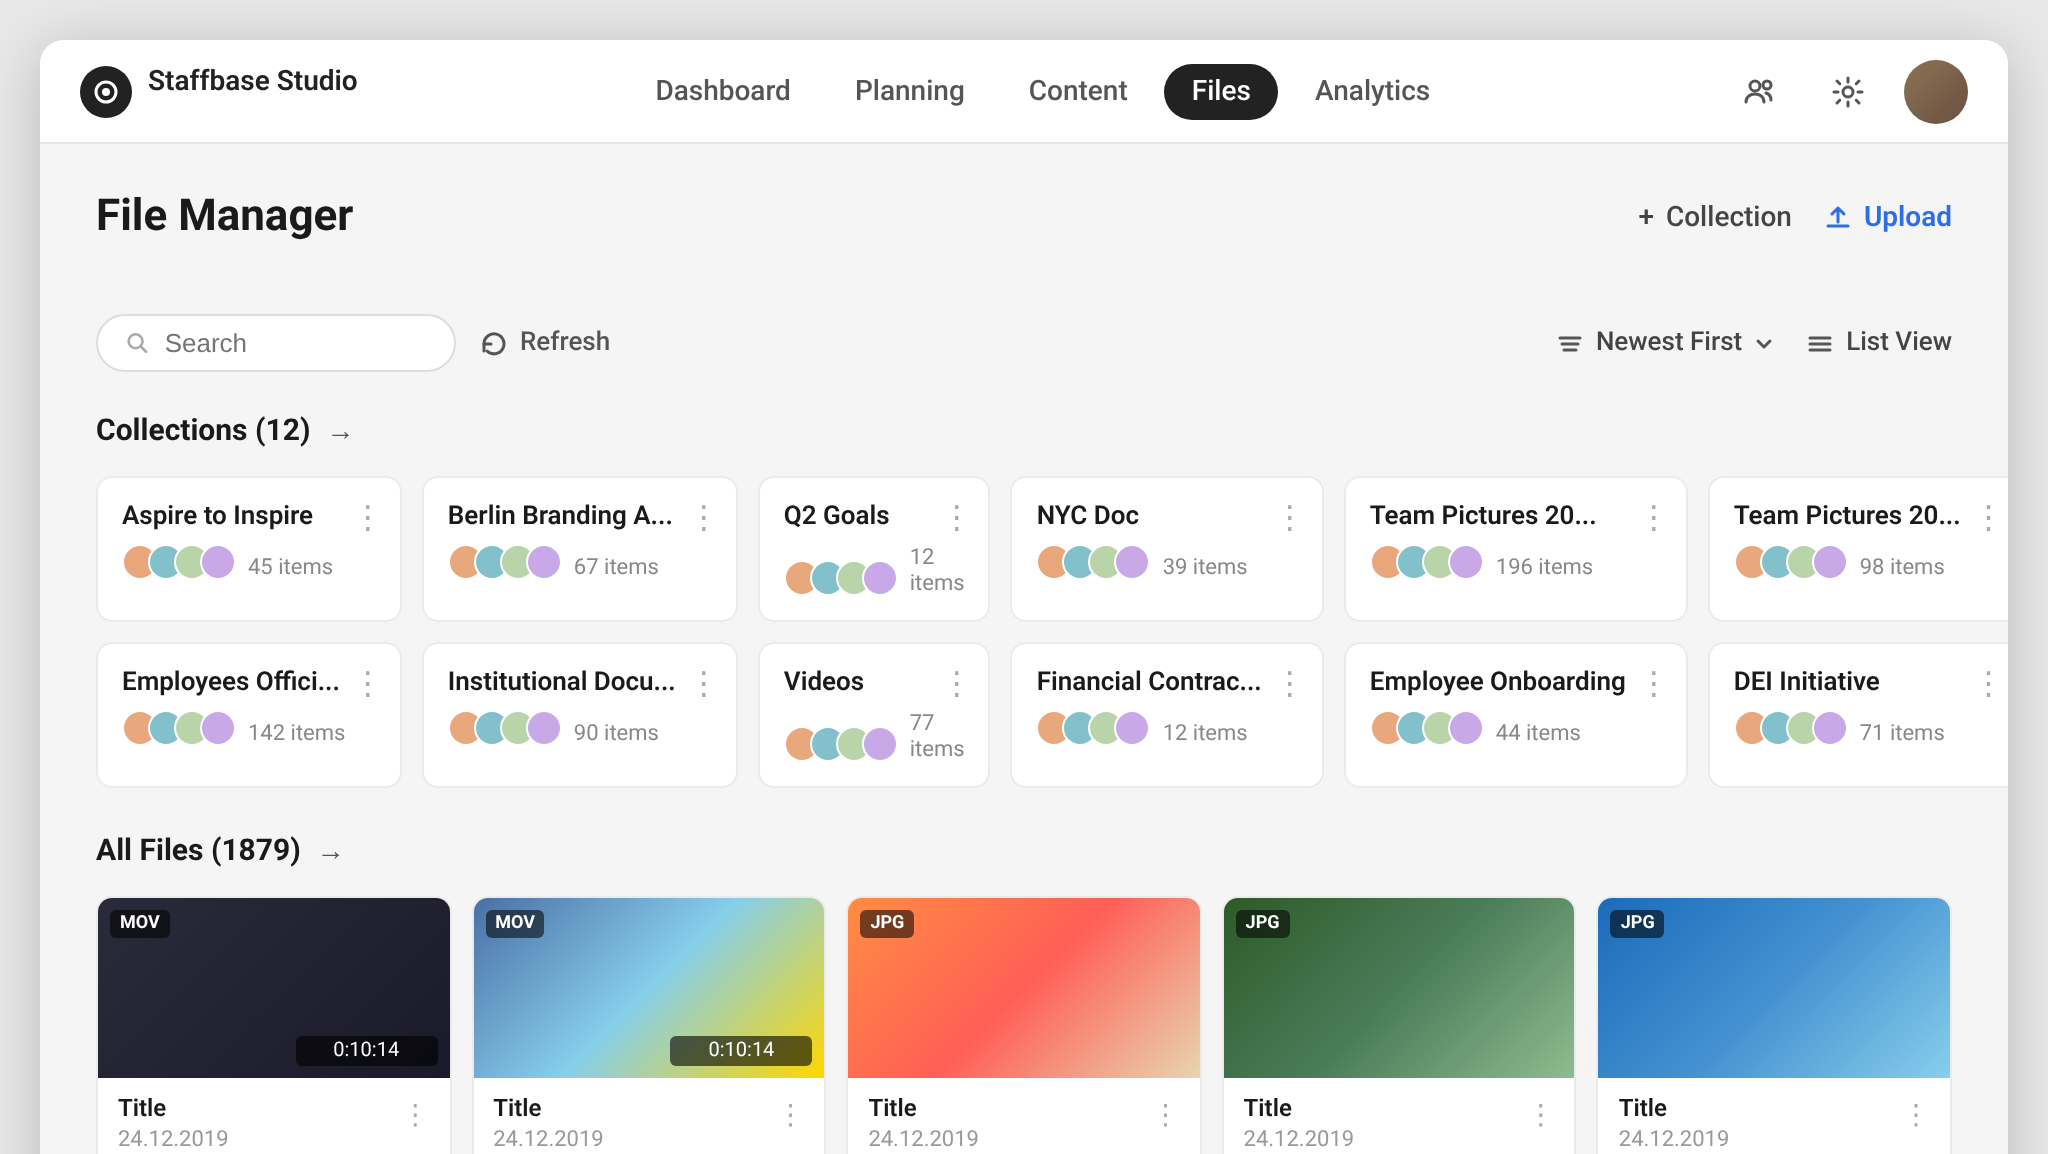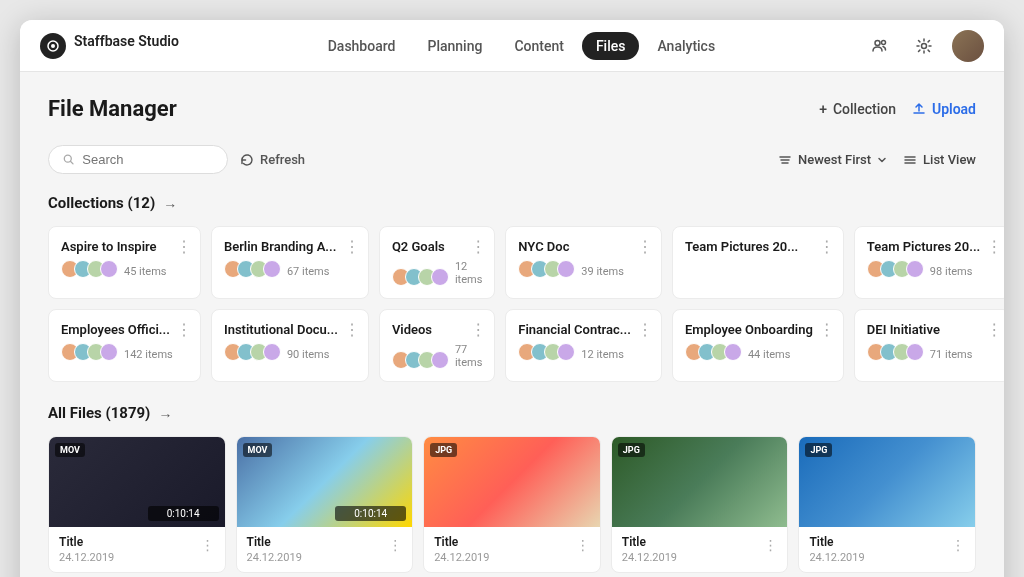--- a/index.html
+++ b/index.html
@@ -99,7 +99,7 @@
       display: flex;
       align-items: center;
       justify-content: space-between;
-      margin-bottom: 24px;
+      margin-bottom: 36px;
     }
     .page-title {
       font-size: 22px;

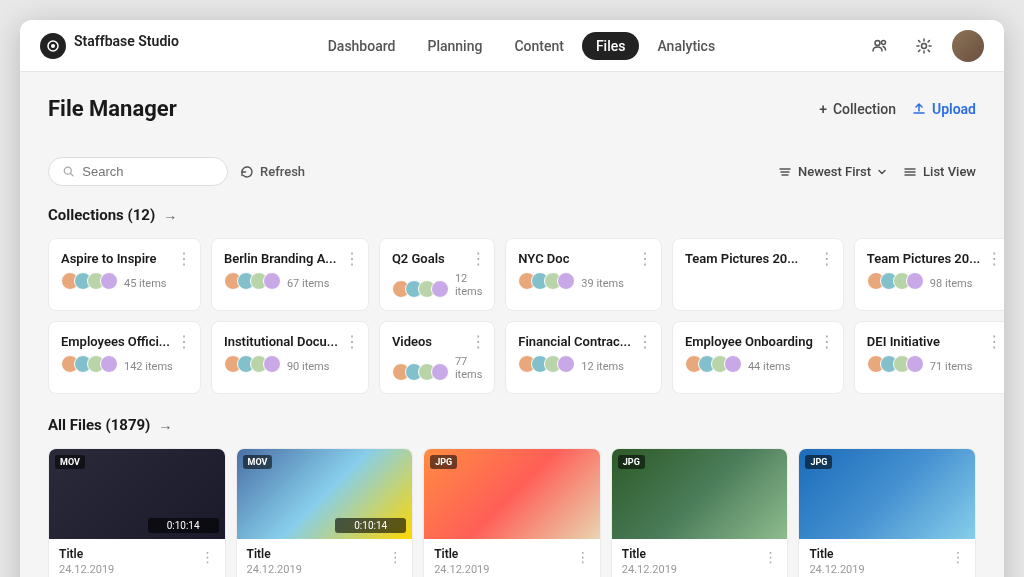--- a/index.html
+++ b/index.html
@@ -482,6 +482,15 @@
   </div>
         <div class="collection-card">
     <div class="collection-name">Team Pictures 20...</div>
+    <div class="collection-meta">
+      <div class="avatar-stack">
+        <div class="avatar-mini avatar-mini-1"></div>
+        <div class="avatar-mini avatar-mini-2"></div>
+        <div class="avatar-mini avatar-mini-3"></div>
+        <div class="avatar-mini avatar-mini-4"></div>
+      </div>
+      <span class="collection-count">196 items</span>
+    </div>
     <div class="collection-menu">⋮</div>
   </div>
         <div class="collection-card">

